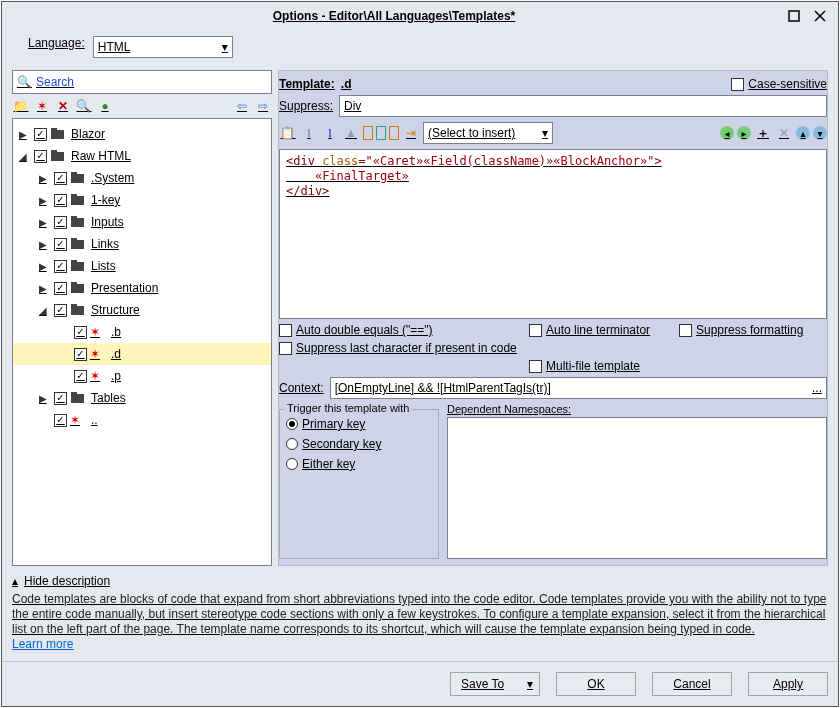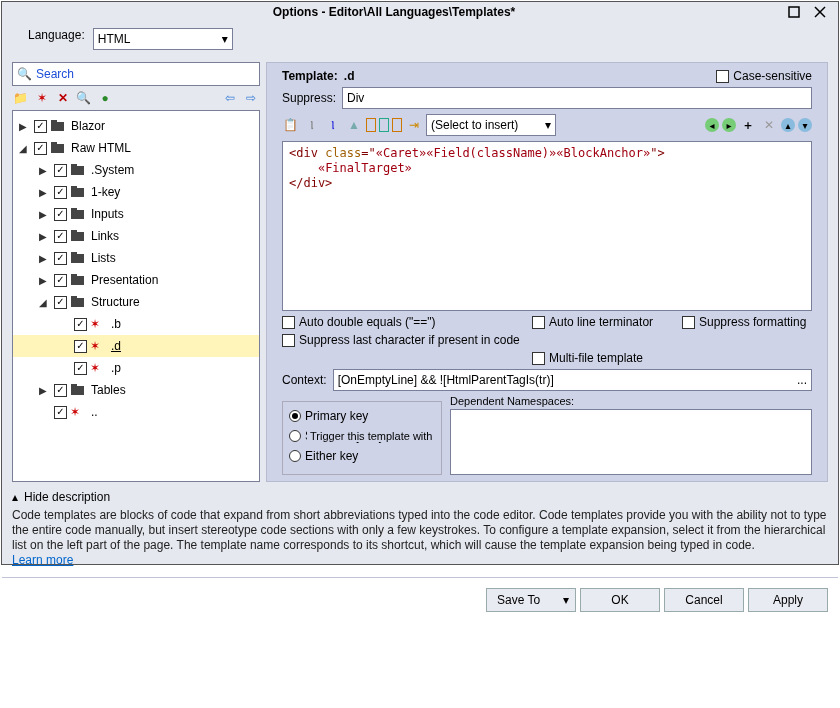--- a/index.html
+++ b/index.html
@@ -4,7 +4,7 @@
 <style>
 * { box-sizing: border-box; margin: 0; padding: 0; }
 body { font-family: "Segoe UI", Tahoma, sans-serif; font-size: 12px; background: #fff; width: 840px; height: 708px; overflow: hidden; }
-.window { border: 1px solid #555; width: 838px; height: 564px; background: #e6e8f0; display: flex; flex-direction: column; margin: 1px; }
+.window { border: 1px solid #555; width: 838px; height: 706px; background: #e6e8f0; display: flex; flex-direction: column; margin: 1px; text-decoration: underline; }
 .titlebar { height: 28px; display: flex; align-items: center; padding: 0 8px; font-weight: 600; font-size: 12px; }
 .titlebar-title { flex: 1; text-align: center; }
 .titlebar-btn { width: 20px; height: 20px; display: flex; align-items: center; justify-content: center; margin-left: 6px; cursor: default; }

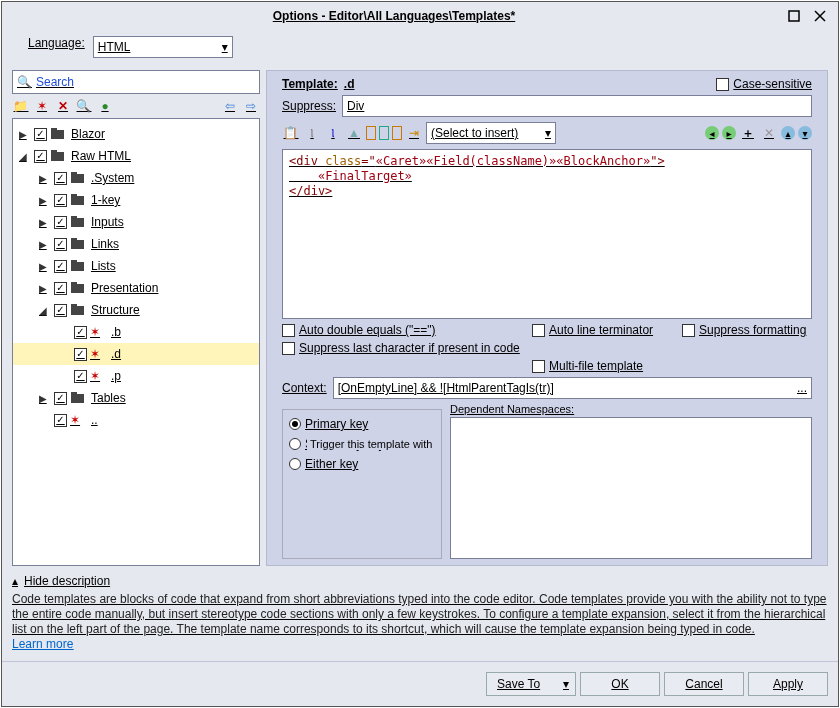--- a/index.html
+++ b/index.html
@@ -26,7 +26,7 @@
 .cb { width: 13px; height: 13px; border: 1px solid #333; background: #fff; display: flex; align-items: center; justify-content: center; font-size: 10px; }
 .fold { width: 16px; height: 14px; display: inline-block; }
 .lbl { margin-left: 2px; }
-.right { flex: 1; background: #ced3e7; border: 1px solid #b5bacf; display: flex; flex-direction: column; padding: 6px 15px; gap: 4px; }
+.right { flex: 1; background: #ced3e7; border: 1px solid #b5bacf; display: flex; flex-direction: column; padding: 6px 0; gap: 4px; }
 .row { display: flex; align-items: center; gap: 6px; }
 .field { flex: 1; border: 1px solid #7a7f99; background: #fff; height: 22px; padding: 0 4px; display: flex; align-items: center; }
 .code-toolbar { display: flex; align-items: center; gap: 3px; height: 24px; }

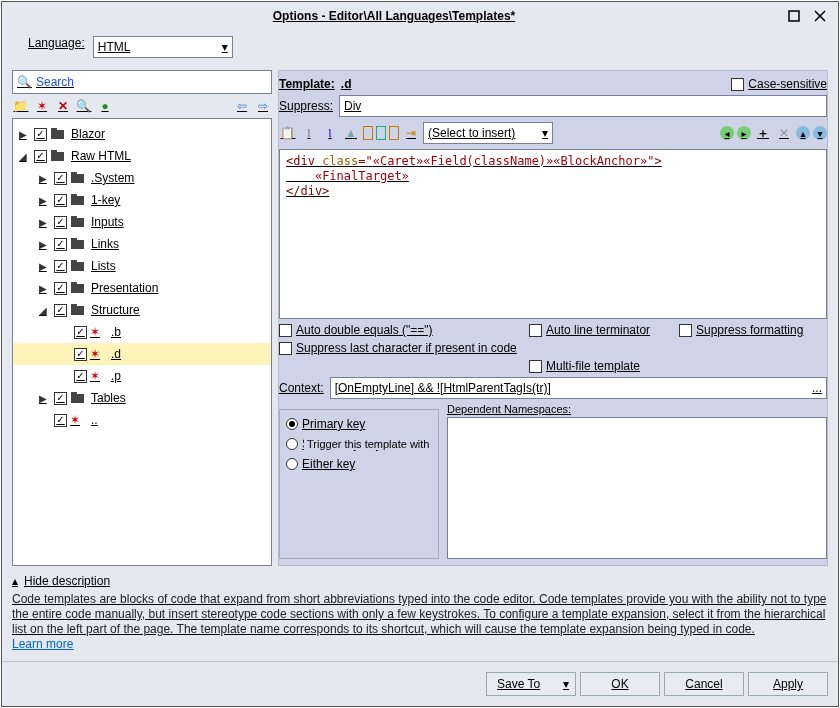--- a/index.html
+++ b/index.html
@@ -40,7 +40,7 @@
 .chk { display: flex; align-items: center; gap: 4px; }
 .chkbox { width: 13px; height: 13px; border: 1px solid #333; background: #fff; }
 .group { border: 1px solid #aab; padding: 4px 6px 8px 6px; position: relative; margin-top: 6px; }
-.group-label { position: absolute; top: -8px; left: 24px; background: #ced3e7; padding: 0 3px; font-size: 11px; margin-top: 36px; }
+.group-label { position: absolute; top: -8px; left: 4px; background: #ced3e7; padding: 0 3px; font-size: 11px; }
 .radio { display: flex; align-items: center; gap: 4px; height: 20px; text-align: center; }
 .rad { width: 12px; height: 12px; border: 1px solid #333; border-radius: 50%; background: #fff; display: flex; align-items: center; justify-content: center; }
 .rad.on::after { content: ""; width: 6px; height: 6px; background: #000; border-radius: 50%; }

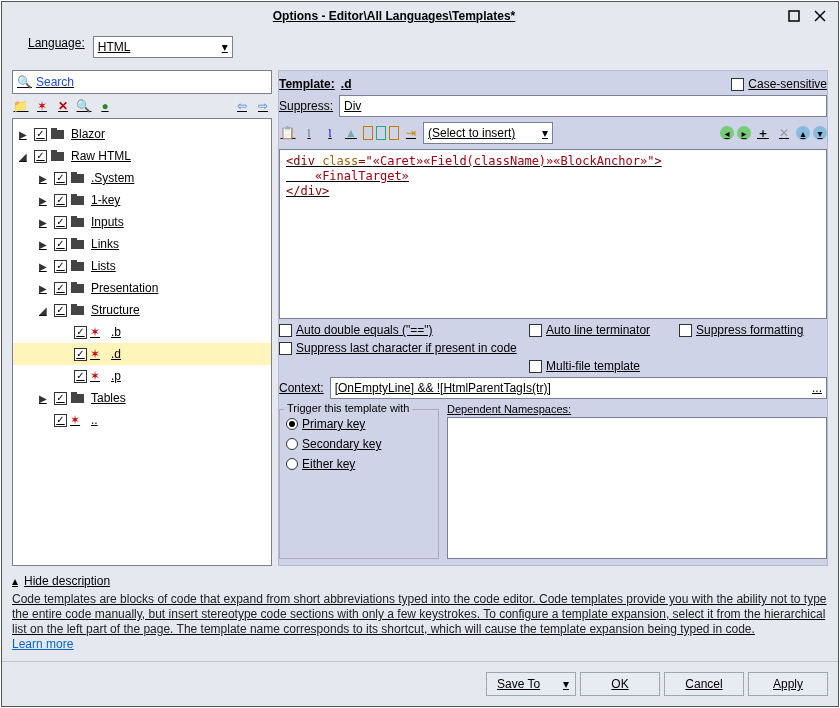--- a/index.html
+++ b/index.html
@@ -49,7 +49,7 @@
 .desc-hdr { display: flex; align-items: center; gap: 6px; margin-bottom: 4px; }
 .desc-body { font-size: 12px; color: #222; line-height: 15px; }
 .link { color: #0066cc; text-decoration: underline; }
-.footer { display: flex; justify-content: flex-end; gap: 4px; padding: 10px; border-top: 1px solid #c0c4d6; }
+.footer { display: flex; justify-content: flex-end; gap: 16px; padding: 10px; border-top: 1px solid #c0c4d6; }
 .btn { border: 1px solid #9aa; background: #e9ebf2; height: 24px; min-width: 80px; display: flex; align-items: center; justify-content: center; padding: 0 8px; }
 .btn.drop { min-width: 90px; justify-content: space-between; padding: 0 6px 0 10px; gap: 6px; }
 .cb.checked::after { content: "✓"; font-size: 10px; line-height: 1; }

